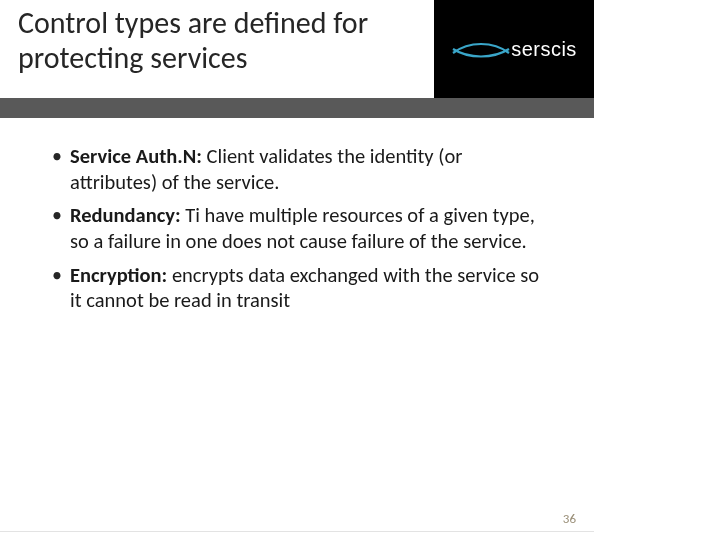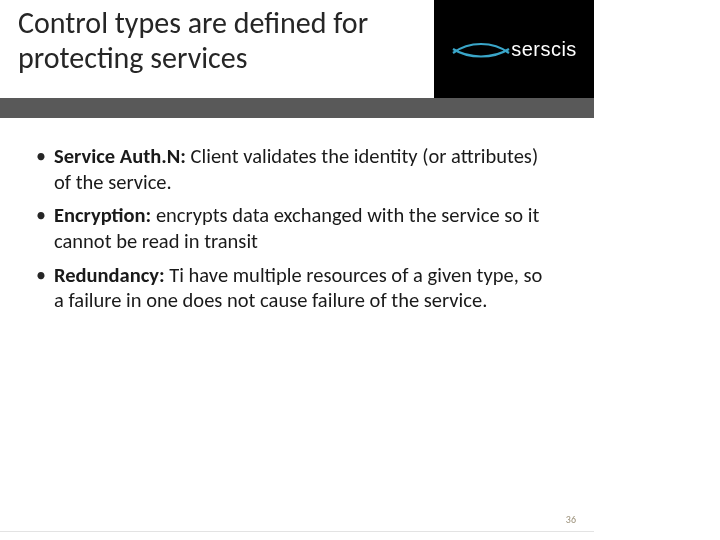--- a/index.html
+++ b/index.html
@@ -66,7 +66,7 @@
     width: 100%;
   }
   .content {
-    padding: 26px 40px 0 36px;
+    padding: 26px 40px 0 52px;
   }
   ul.bullets {
     list-style: none;

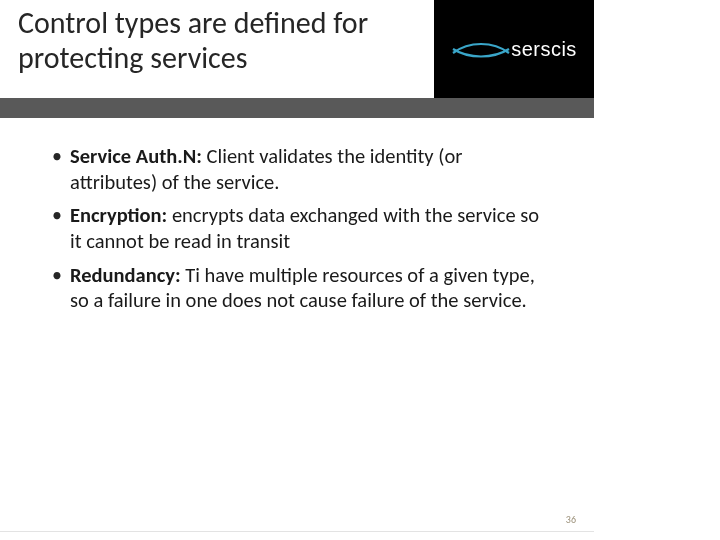--- a/index.html
+++ b/index.html
@@ -135,10 +135,10 @@
         <span class="b">Service Auth.N:</span><span> Client validates the identity (or attributes) of the service.</span>
       </li>
       <li>
-        <span class="b">Encryption:</span><span> encrypts data exchanged with the service so it cannot be read in transit</span>
+        <span class="b">Redundancy:</span><span>  Ti have multiple resources of a given type, so a failure in one does not cause failure of the service.</span>
       </li>
       <li>
-        <span class="b">Redundancy:</span><span>  Ti have multiple resources of a given type, so a failure in one does not cause failure of the service.</span>
+        <span class="b">Encryption:</span><span> encrypts data exchanged with the service so it cannot be read in transit</span>
       </li>
     </ul>
   </div>

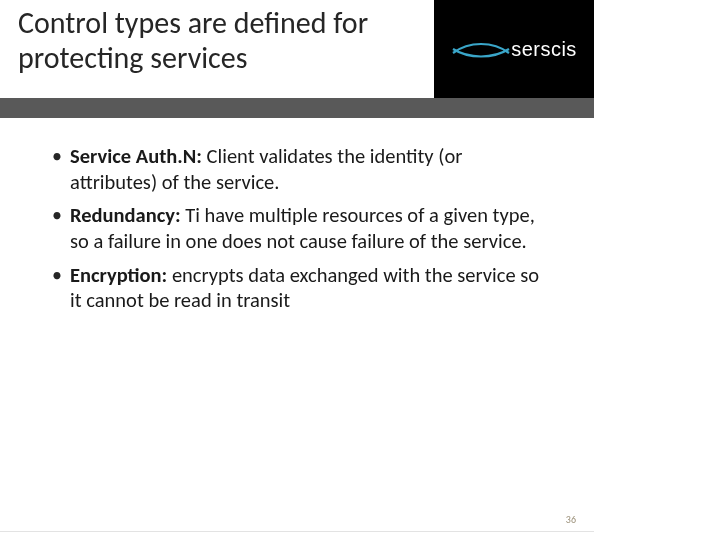--- a/index.html
+++ b/index.html
@@ -95,7 +95,7 @@
     position: absolute;
     right: 18px;
     bottom: 14px;
-    font-size: 10px;
+    font-size: 13px;
     color: #9a8f78;
   }
   .bottom-line {

